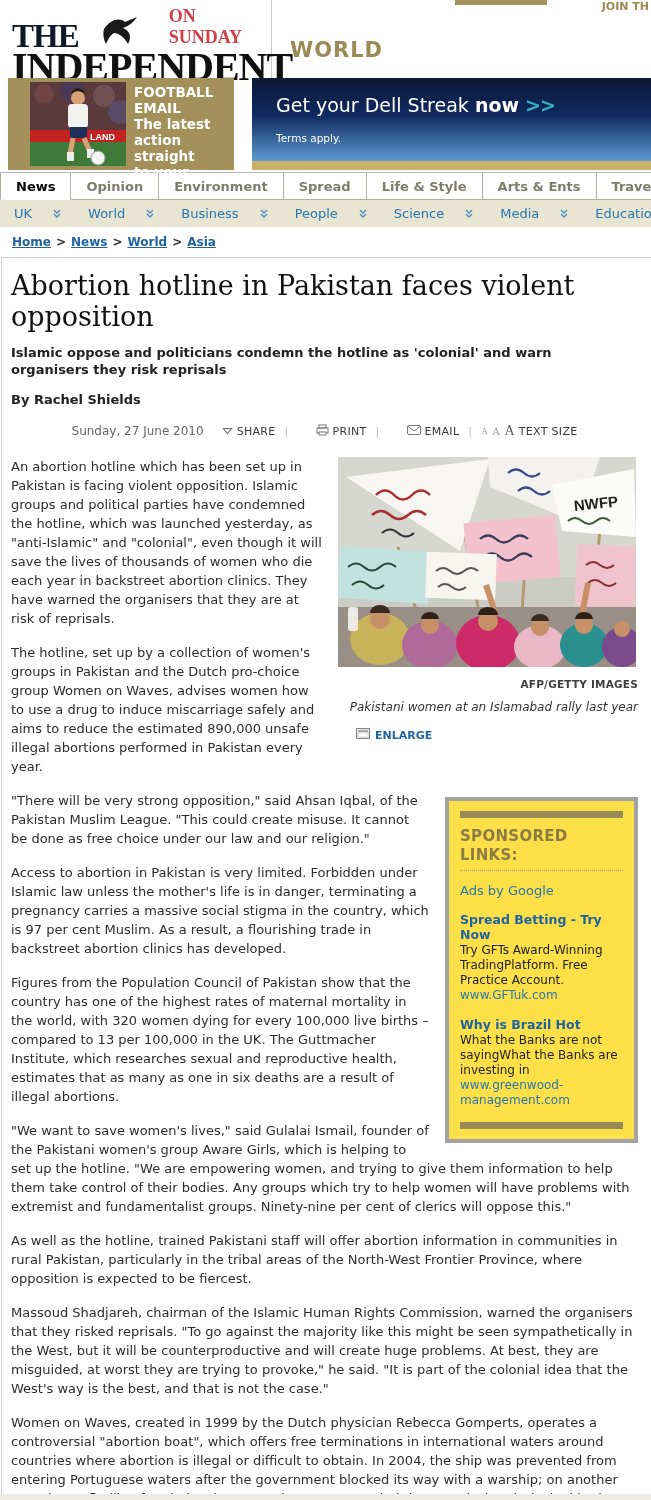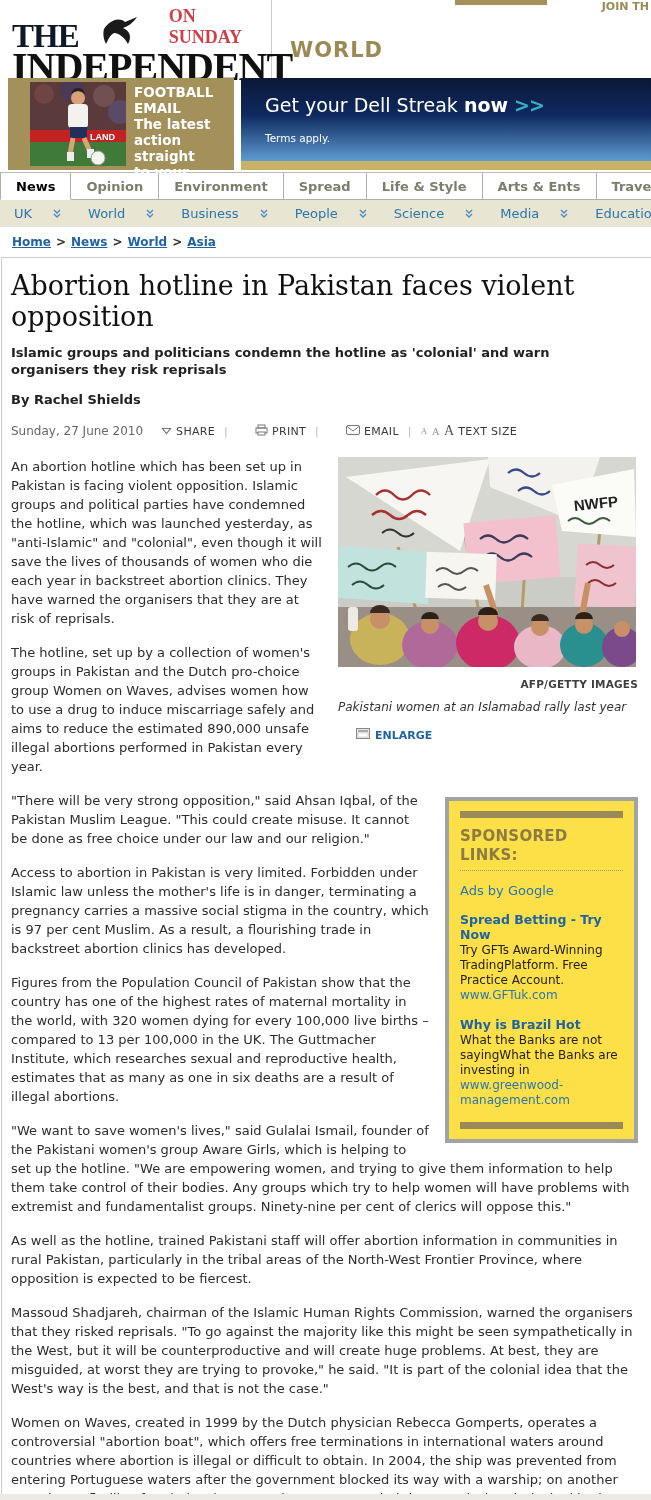--- a/index.html
+++ b/index.html
@@ -25,7 +25,7 @@
   .adband{display:flex;margin-left:8px;height:92px;}
   .fb-ad{width:226px;background:#a3905a;display:flex;padding:4px;box-sizing:border-box;}
   .fb-text{margin-left:8px;color:#fff;font-weight:bold;font-size:13.5px;line-height:16px;padding-top:2px;}
-  .dell-col{flex:1;margin-left:7px;display:flex;flex-direction:column;}
+  .dell-col{flex:1;margin-left:18px;display:flex;flex-direction:column;}
   .dell{height:83px;background:linear-gradient(180deg,#0b1836 0%,#0f2a60 45%,#5e9cd0 100%);color:#fff;padding:16px 0 0 24px;box-sizing:border-box;}
   .dell-head{font-size:19px;}
   .dell-head b{font-weight:bold;}

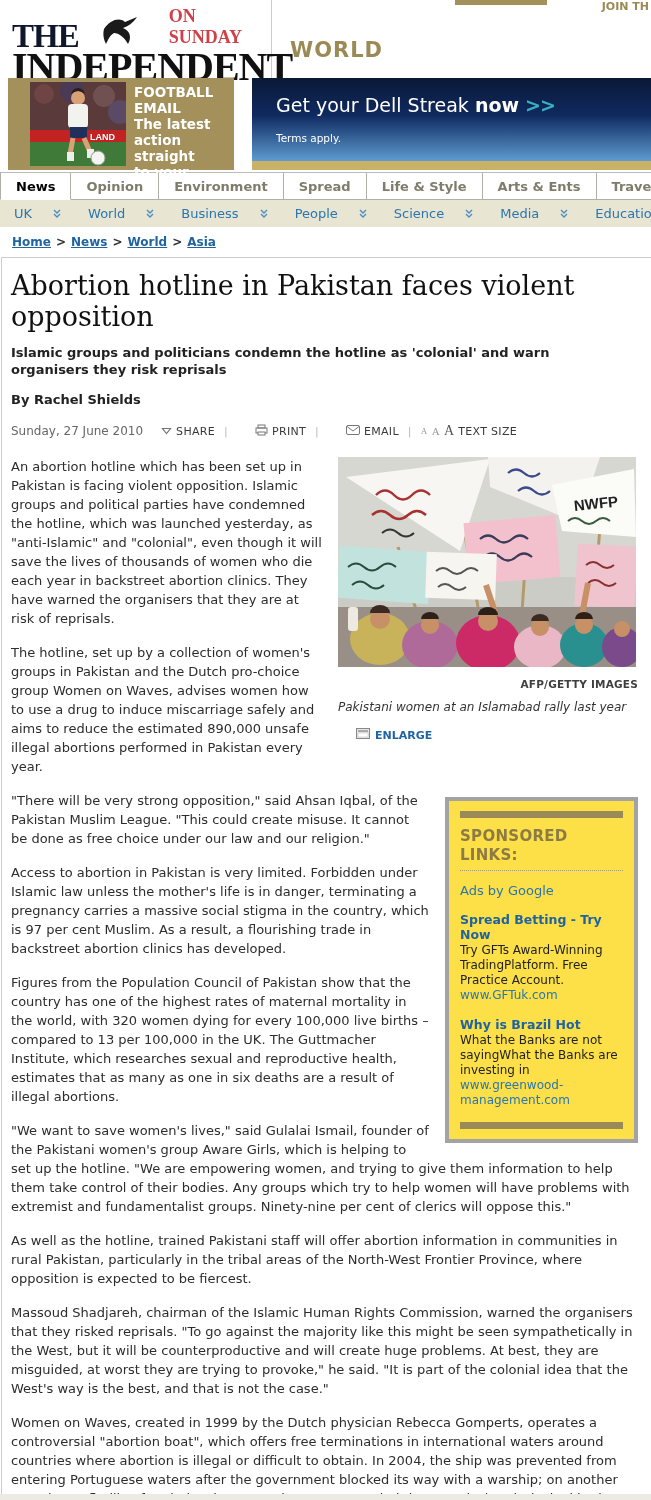--- a/index.html
+++ b/index.html
@@ -212,7 +212,7 @@
 
   <div class="article">
     <h1 class="headline">Abortion hotline in Pakistan faces violent opposition</h1>
-    <div class="standfirst">Islamic groups and politicians condemn the hotline as 'colonial' and warn organisers they risk reprisals</div>
+    <div class="standfirst">Islamic oppose and politicians condemn the hotline as 'colonial' and warn organisers they risk reprisals</div>
     <div class="byline">By Rachel Shields</div>
 
     <div class="metarow">

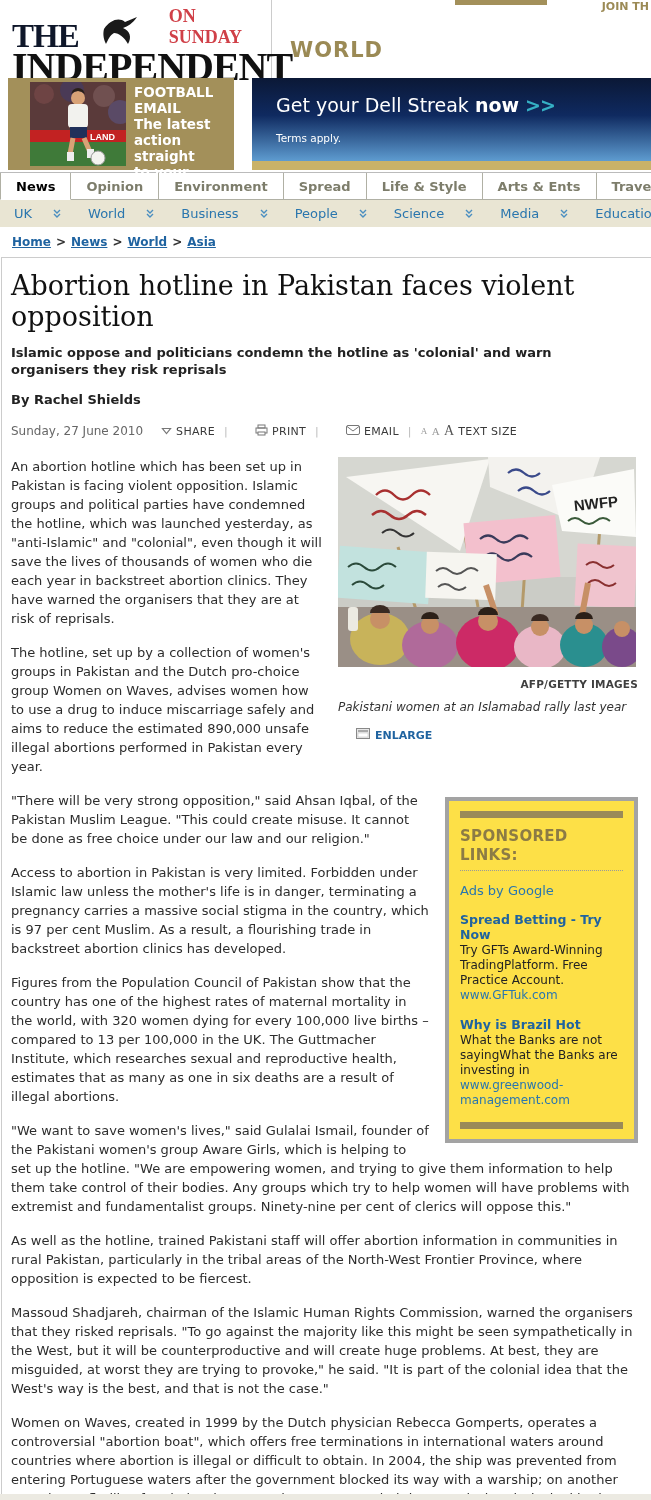--- a/index.html
+++ b/index.html
@@ -52,7 +52,7 @@
   h1.headline{font-family:"DejaVu Serif","Liberation Serif",serif;font-weight:normal;font-size:27px;line-height:31px;color:#111;margin:0 0 12px;}
   .standfirst{font-size:13px;font-weight:bold;color:#222;line-height:17px;margin:0 0 14px;max-width:614px;}
   .byline{font-size:13px;font-weight:bold;color:#222;margin:0 0 16px;}
-  .metarow{display:flex;justify-content:flex-start;align-items:center;margin:0 0 18px;}
+  .metarow{display:flex;justify-content:center;align-items:center;margin:0 0 18px;}
   .date{font-size:12px;color:#666;}
   .toolbar{display:flex;align-items:center;gap:9px;font-size:11px;color:#3a3a3a;letter-spacing:.3px;}
   .toolbar .titem{display:flex;align-items:center;gap:4px;cursor:pointer;}

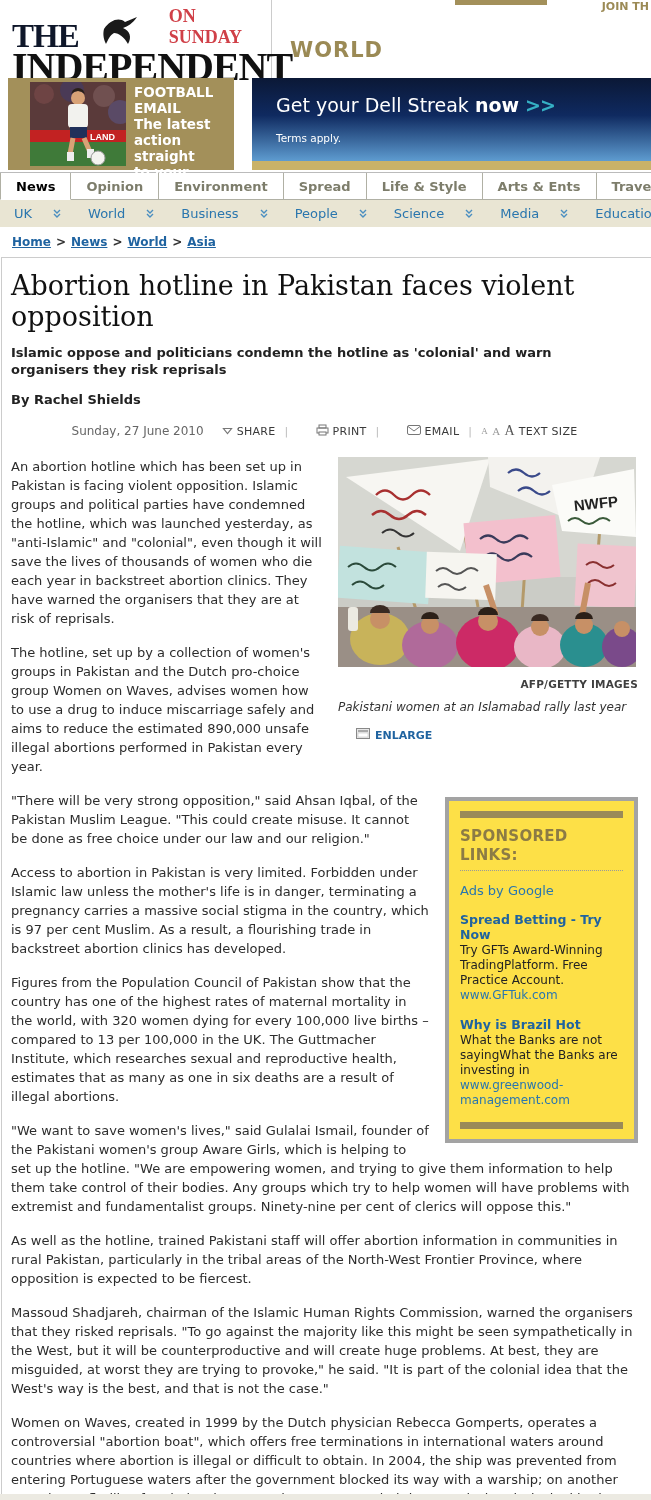--- a/index.html
+++ b/index.html
@@ -65,7 +65,7 @@
 
   figure.photo{float:right;width:300px;margin:2px 0 4px 14px;}
   .credit{text-align:right;font-size:10.5px;font-weight:bold;color:#3f3f3f;margin-top:3px;letter-spacing:.2px;}
-  .caption{font-style:italic;font-size:12px;color:#333;margin-top:4px;}
+  .caption{font-style:italic;font-size:12px;color:#333;margin-top:4px;text-align:right;}
   .enlarge{display:flex;align-items:center;gap:5px;margin-top:9px;font-size:11px;font-weight:bold;color:#1f63a0;cursor:pointer;}
 
   aside.sponsored{float:right;clear:right;width:163px;border:4px solid #a3a3a3;margin:6px 0 12px 16px;padding:10px 11px;background:#fde047;}

